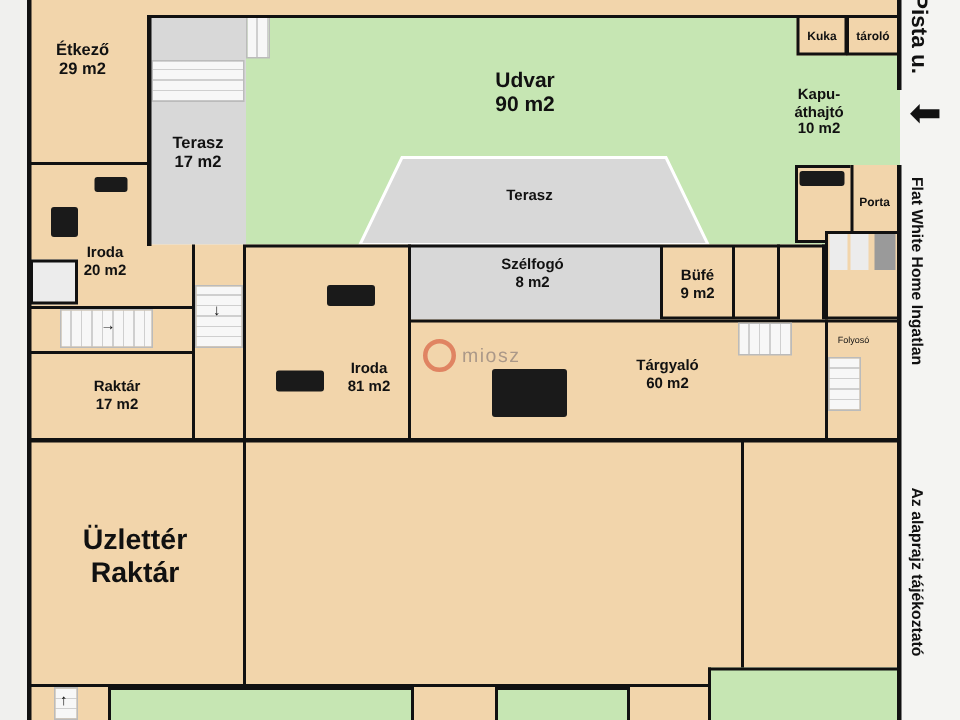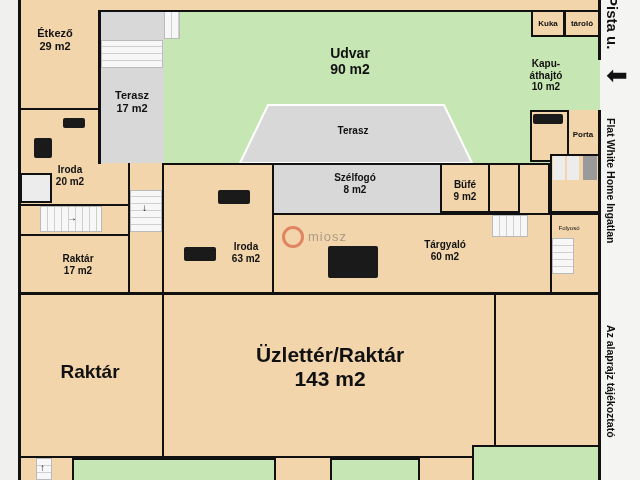--- a/index.html
+++ b/index.html
@@ -97,7 +97,7 @@
   <div class="desk" style="left:184px;top:247px;width:32px;height:14px;"></div>
   <div class="lbl" style="left:246px;top:252px;font-size:10px;">
     <span>Iroda</span>
-    <span>63 m2</span>
+    <span>81 m2</span>
   </div>
 
   <div class="rm grey" style="left:274px;top:163px;width:166px;height:50px;border-top:2px solid #111;"></div>

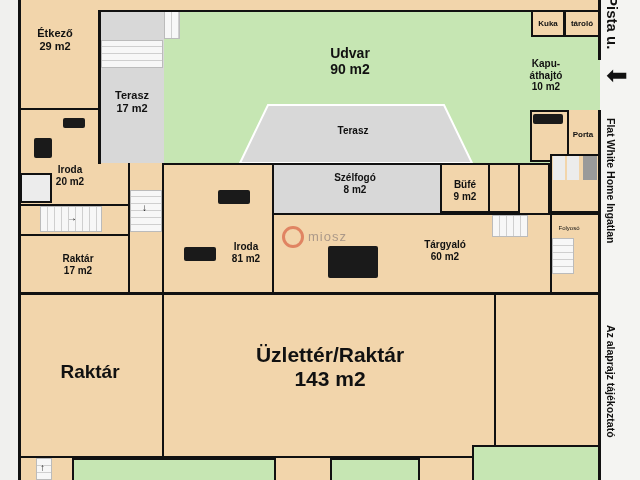--- a/index.html
+++ b/index.html
@@ -136,6 +136,7 @@
 
   <div class="rm wood" style="left:20px;top:293px;width:144px;height:163px;border-top:2px solid #111;border-right:2px solid #111;"></div>
   <div class="lbl" style="left:90px;top:372px;font-size:19px;">
+    <span>Üzlettér</span>
     <span>Raktár</span>
   </div>
 

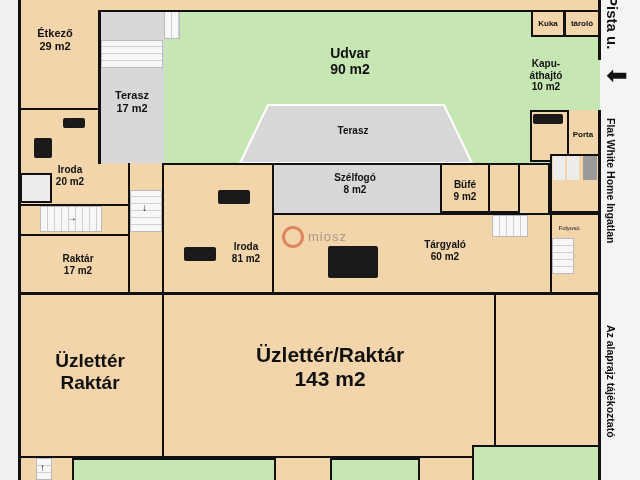--- a/index.html
+++ b/index.html
@@ -141,10 +141,6 @@
   </div>
 
   <div class="rm wood" style="left:164px;top:293px;width:332px;height:163px;border-top:2px solid #111;border-right:2px solid #111;"></div>
-  <div class="lbl" style="left:330px;top:367px;font-size:21px;">
-    <span>Üzlettér/Raktár</span>
-    <span>143 m2</span>
-  </div>
 
   <div class="rm wood" style="left:496px;top:293px;width:104px;height:152px;border-top:2px solid #111;"></div>
 

